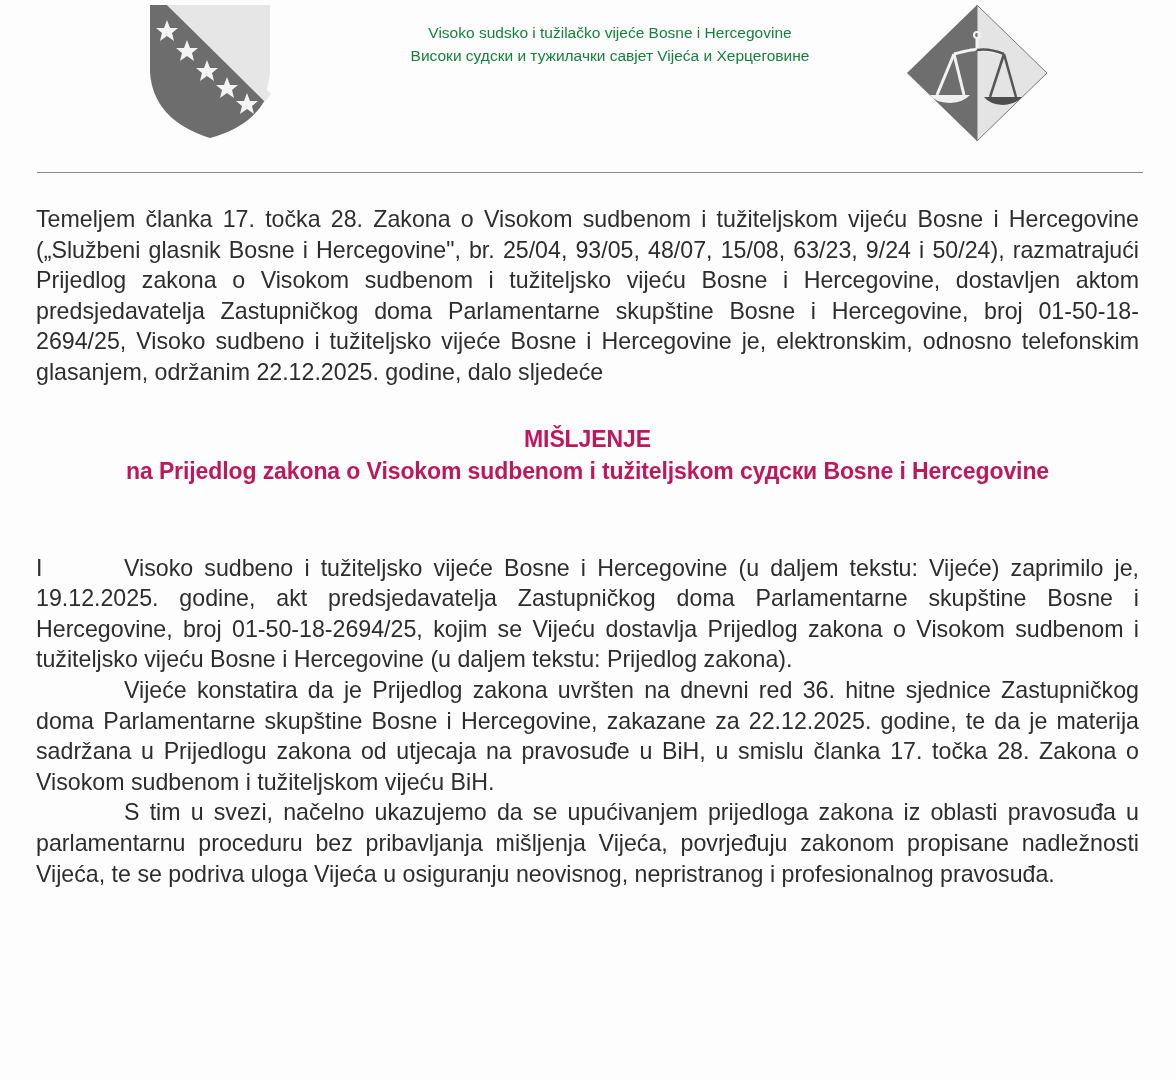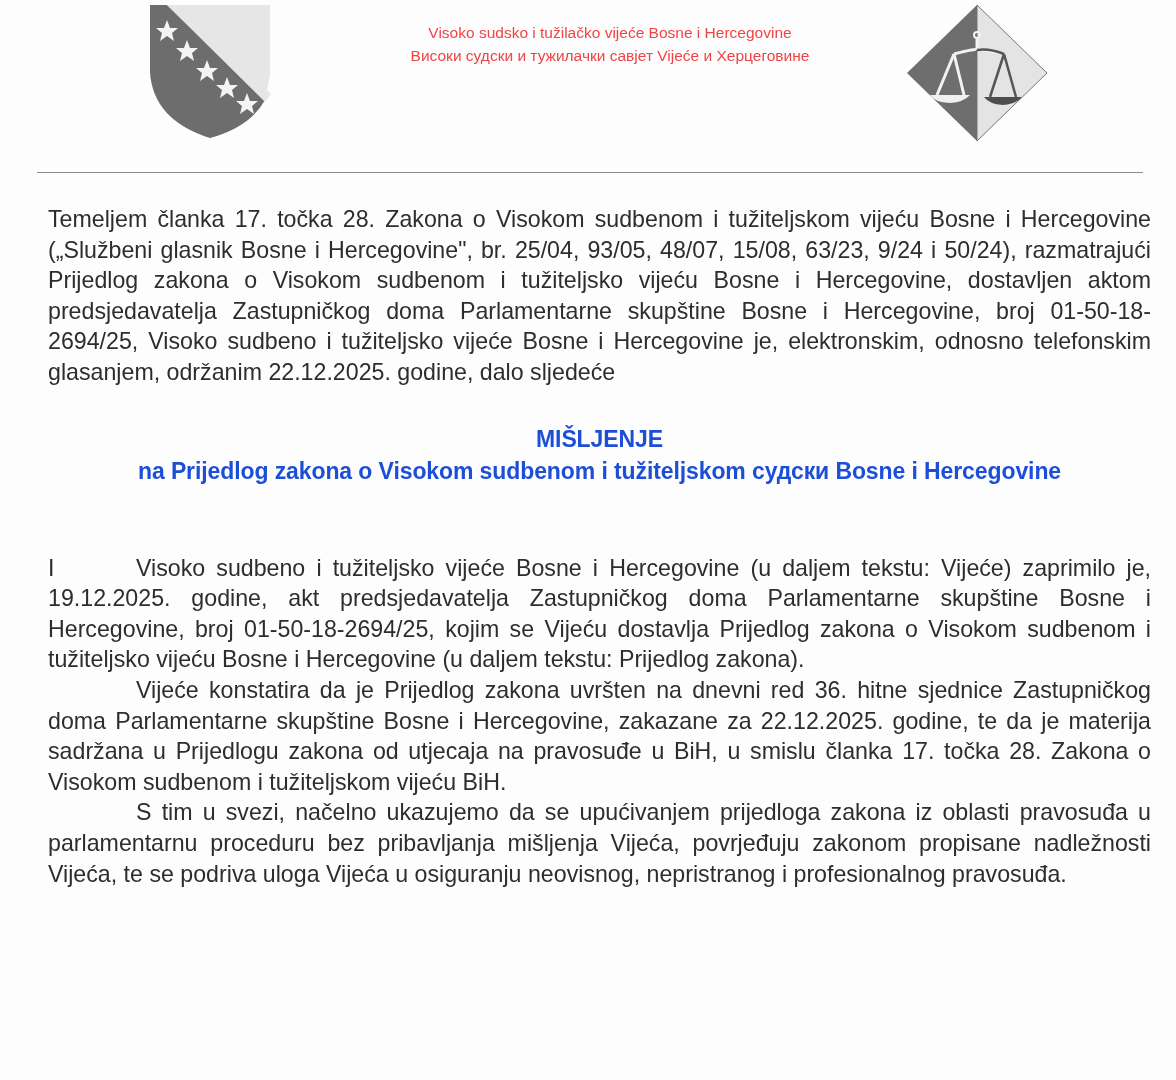--- a/index.html
+++ b/index.html
@@ -14,7 +14,7 @@
   .scales-logo { position: absolute; left: 904px; top: 2px; width: 146px; height: 142px; }
   .header-titles {
     position: absolute; left: 330px; top: 22px; width: 560px;
-    text-align: center; font-size: 15.5px; line-height: 22.5px; color: #ef4444;
+    text-align: center; font-size: 15.5px; line-height: 22.5px; color: #15803d;
   }
   .header-titles div { white-space: nowrap; }
   .header-rule {

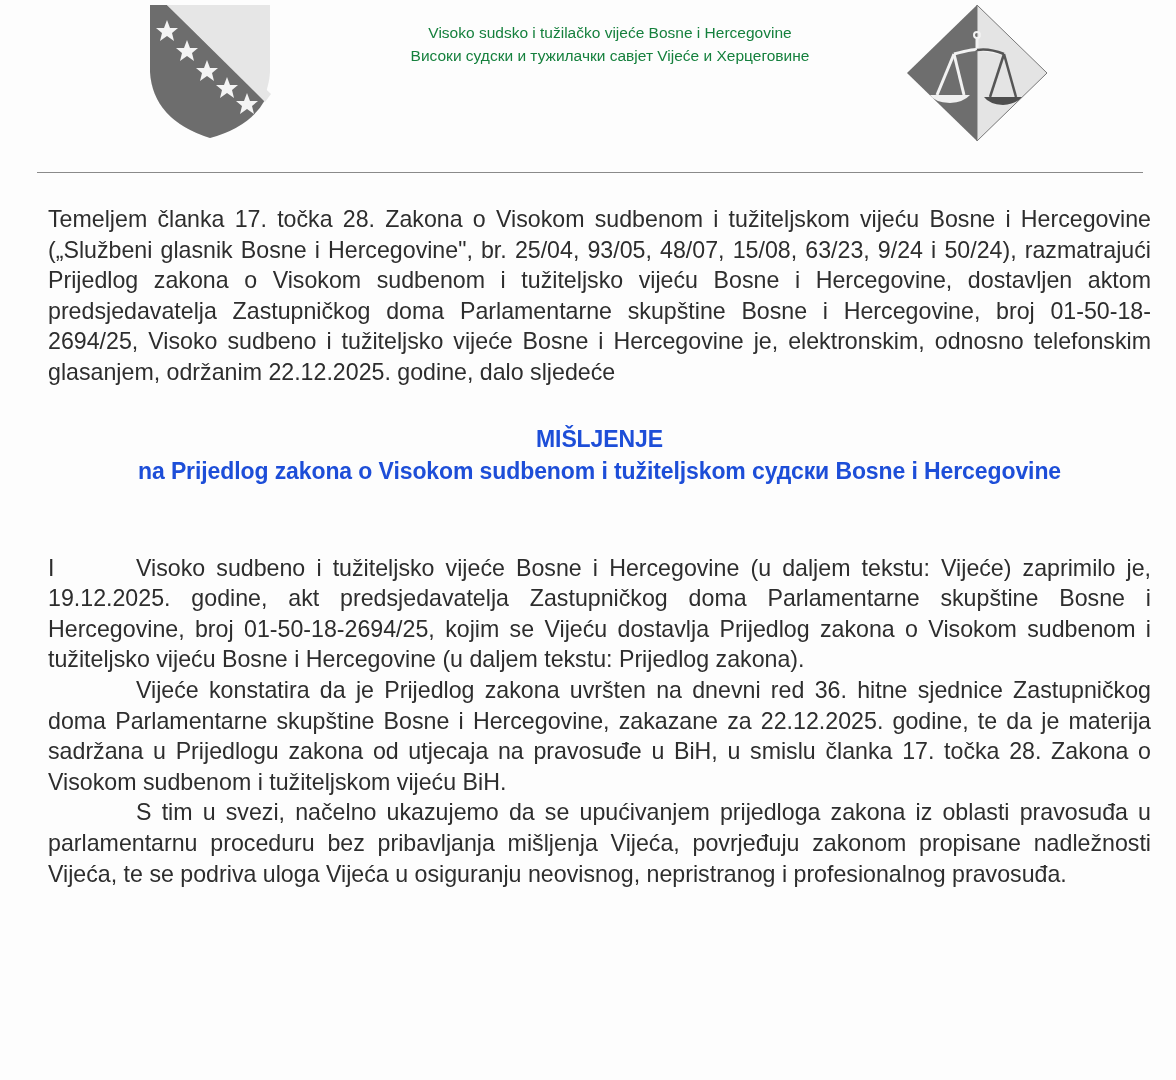--- a/index.html
+++ b/index.html
@@ -56,7 +56,7 @@
 
   <div class="header-titles">
     <div>Visoko sudsko i tužilačko vijeće Bosne i Hercegovine</div>
-    <div>Високи судски и тужилачки савјет Vijeće и Херцеговине</div>
+    <div>Високи судски и тужилачки савјет Vijeća и Херцеговине</div>
   </div>
 
   <svg class="scales-logo" viewBox="0 0 146 142">

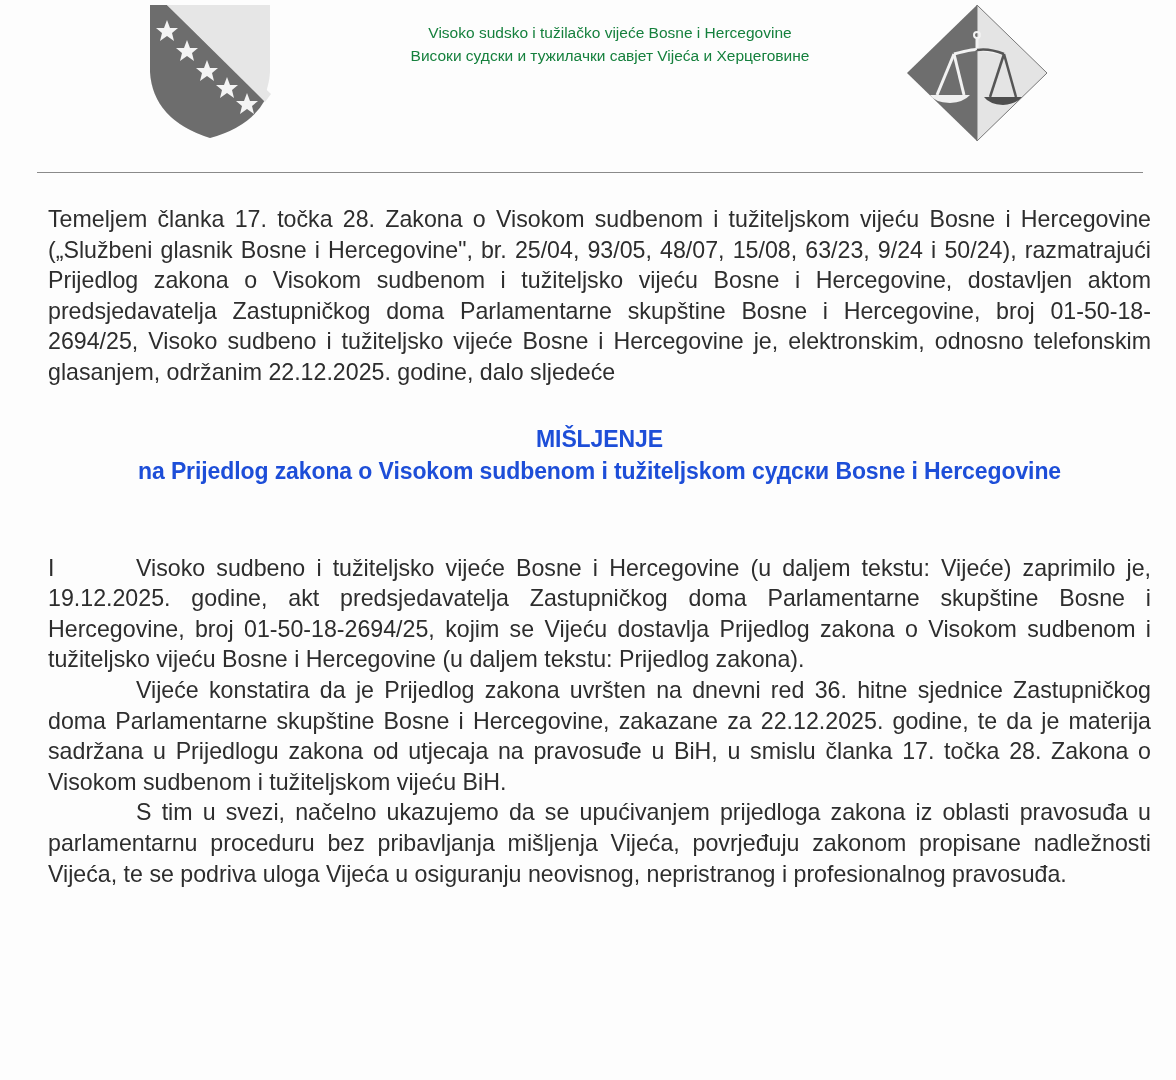--- a/index.html
+++ b/index.html
@@ -22,7 +22,7 @@
     border-top: 1.5px solid #8a8a8a;
   }
   .doc-body {
-    position: absolute; left: 48px; top: 204px; width: 1103px;
+    position: absolute; left: 36px; top: 204px; width: 1103px;
     font-size: 23.2px; line-height: 30.6px; color: #2d2d2d;
   }
   .para { text-align: justify; margin: 0; }

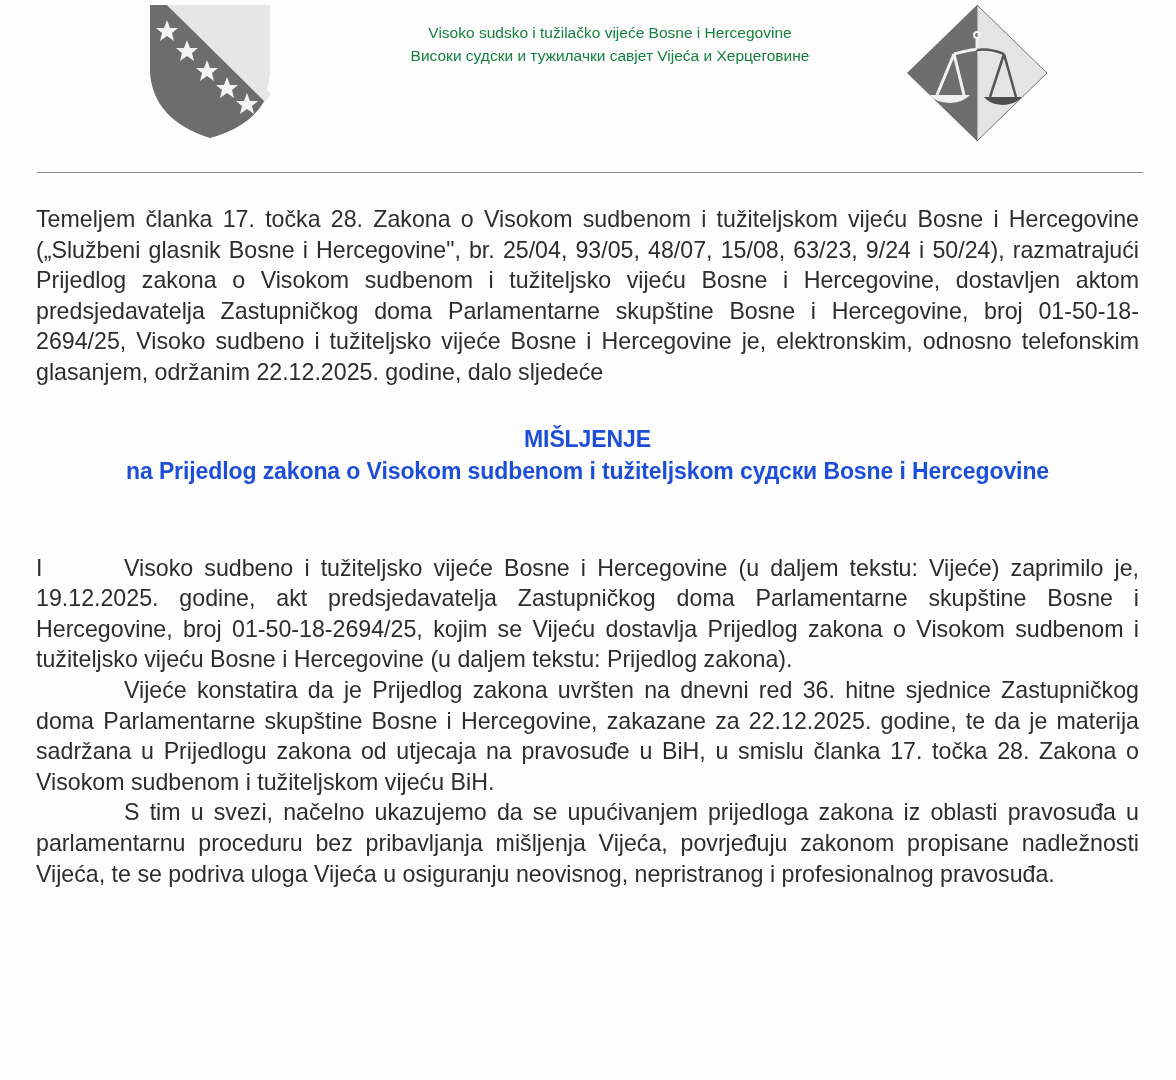--- a/index.html
+++ b/index.html
@@ -29,7 +29,7 @@
   .intro { margin-bottom: 35px; }
   .opinion-heading {
     text-align: center; font-weight: bold; font-family: "Liberation Sans", sans-serif;
-    font-size: 23px; line-height: 32px; color: #1d4ed8; margin-bottom: 66px;
+    font-size: 23px; line-height: 32px; color: #be185d; margin-bottom: 66px;
     letter-spacing: -0.1px;
   }
   .opinion-heading div { white-space: nowrap; }

